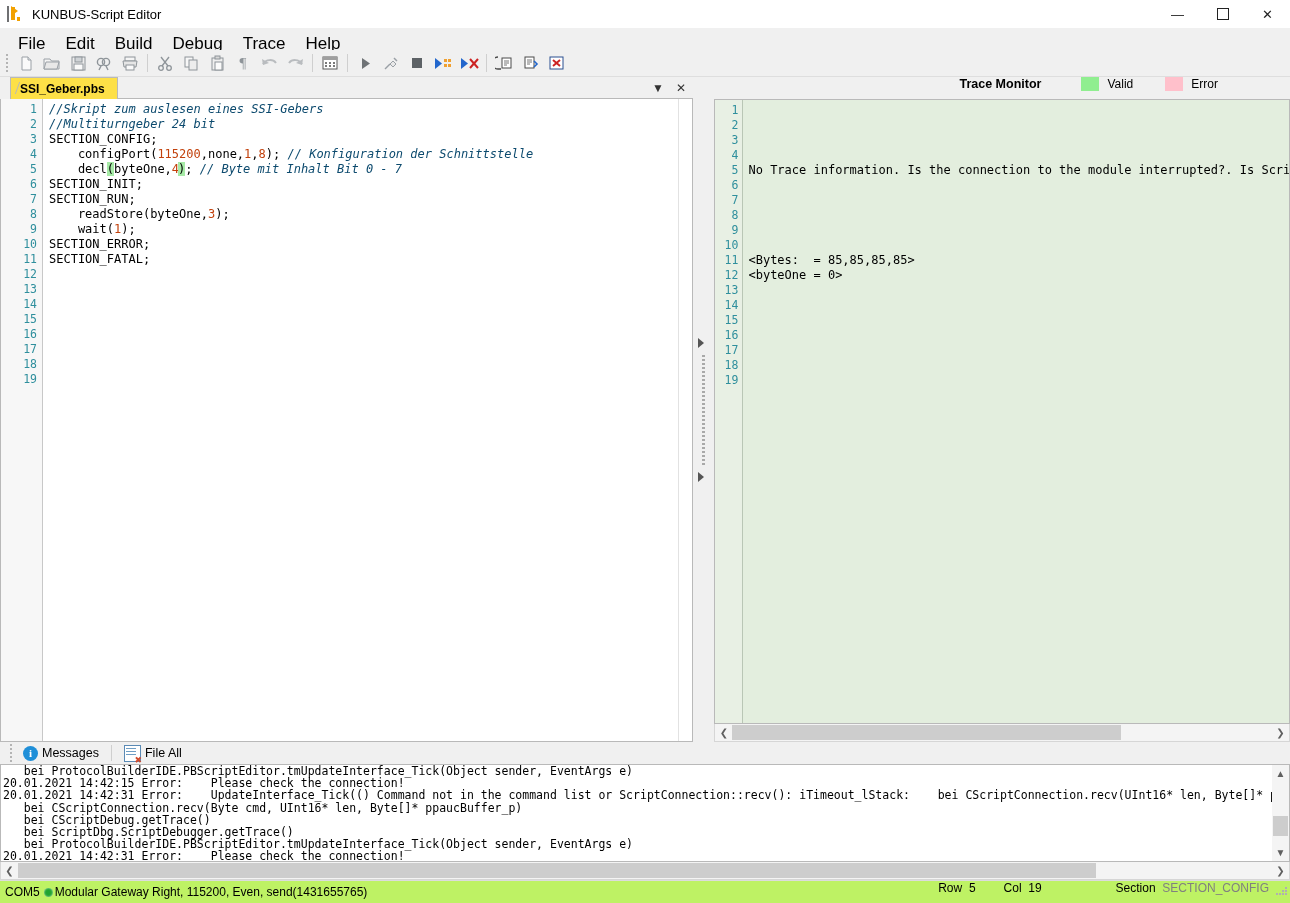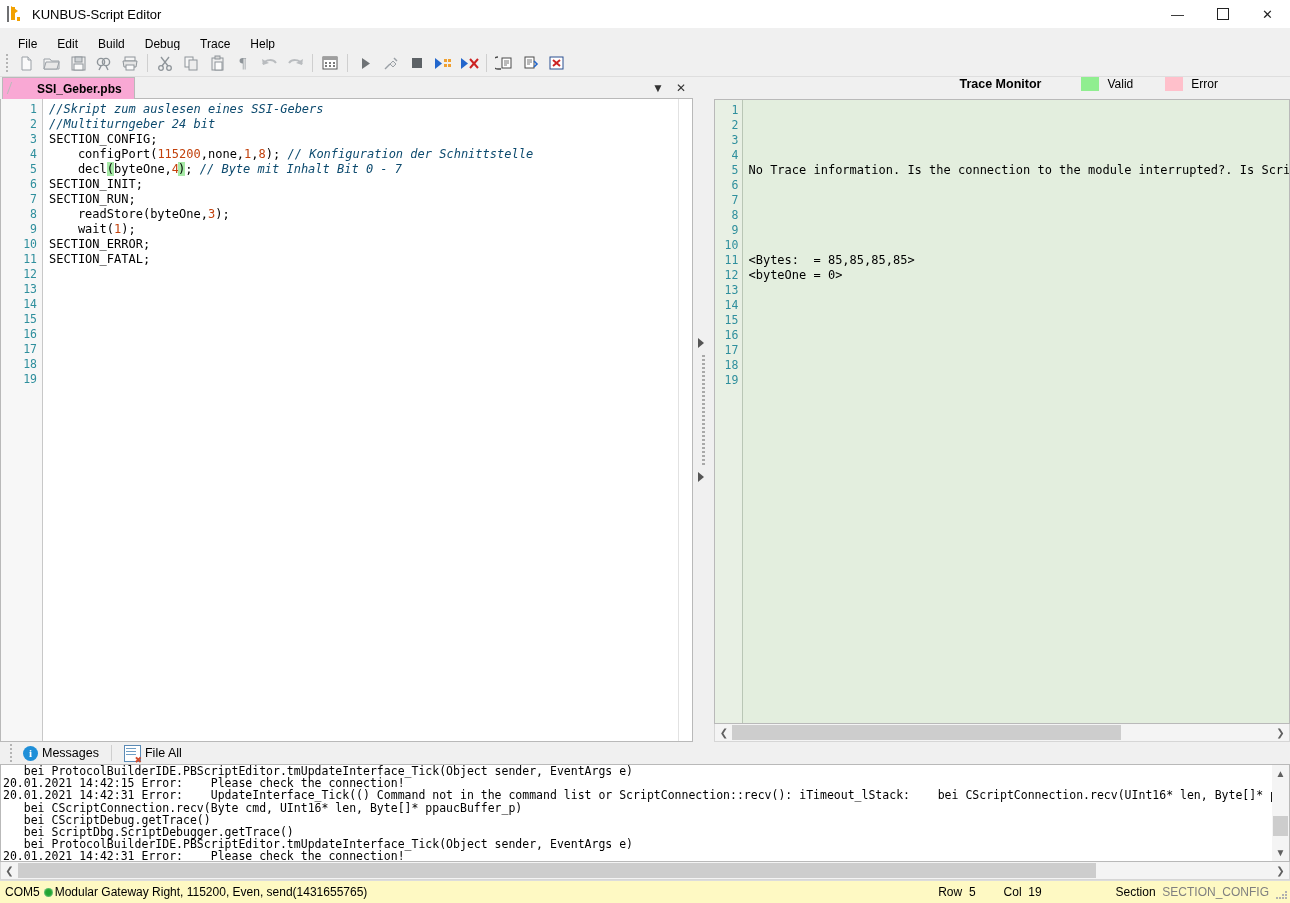--- a/index.html
+++ b/index.html
@@ -26,7 +26,7 @@
 
   
   .menubar{height:22px;background:#f0f0f0;display:flex;align-items:center;padding-left:8px;flex:0 0 auto;}
-  .menu-item{padding:2px 10px;font-size:12px;color:#000;margin-top:9px;}
+  .menu-item{padding:2px 10px;font-size:17px;color:#000;margin-top:9px;}
 
   
   .toolbar{height:26px;background:#f0f0f0;display:flex;align-items:center;flex:0 0 auto;border-bottom:1px solid #dedede;}

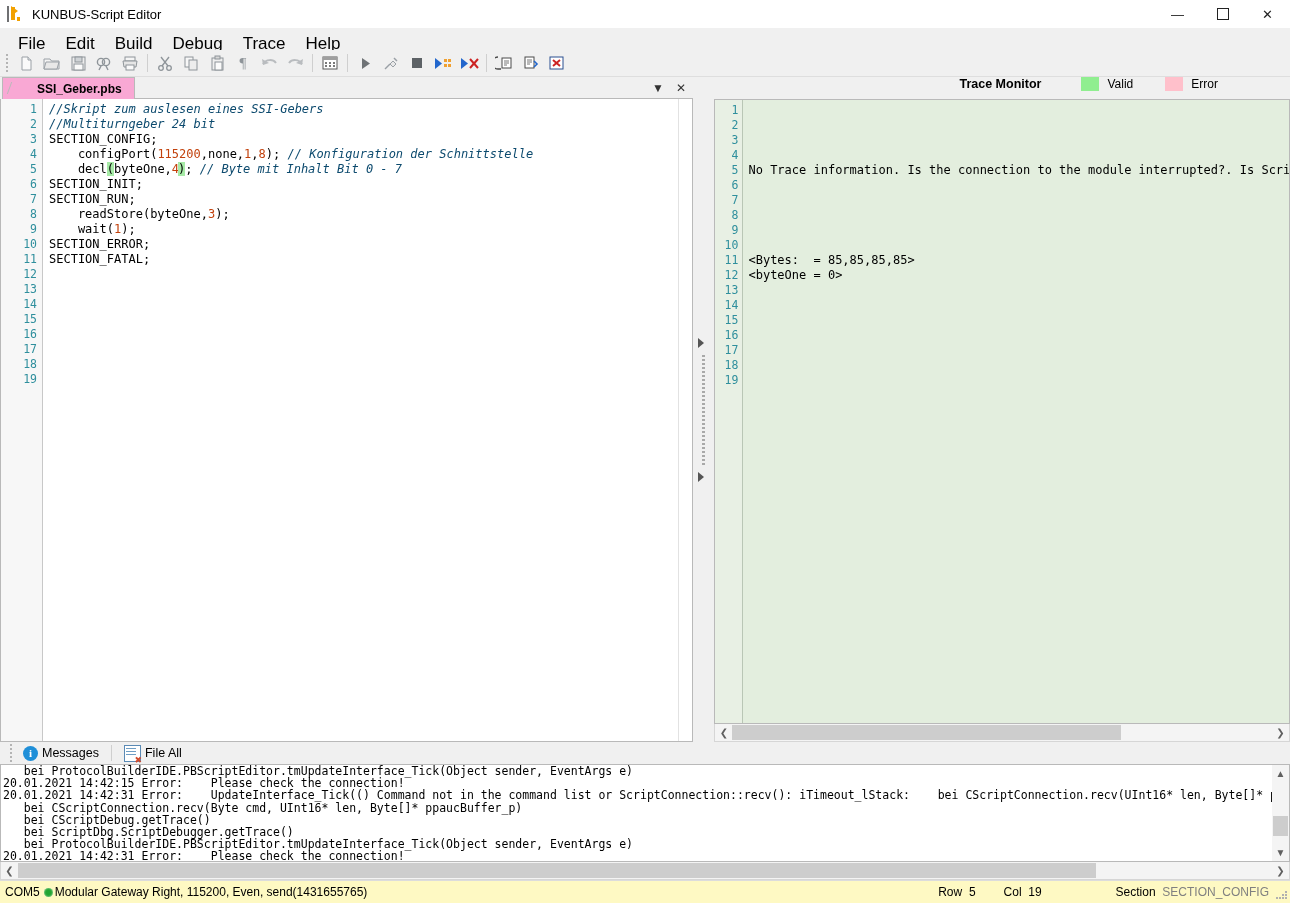--- a/index.html
+++ b/index.html
@@ -48,9 +48,9 @@
 
   
   .tabstrip{height:22px;background:#f0f0f0;display:flex;align-items:flex-end;position:relative;flex:0 0 auto;}
-  .tab{height:21px;background:#f9a8d4;border:1px solid #b9b9b9;border-bottom:none;
-       display:flex;align-items:center;padding:0 12px 0 34px;font-size:12px;font-weight:bold;
-       border-radius:0;position:relative;margin-left:2px;}
+  .tab{height:21px;background:#fde047;border:1px solid #b9b9b9;border-bottom:none;
+       display:flex;align-items:center;padding:0 12px 0 9px;font-size:12px;font-weight:bold;
+       border-radius:0;position:relative;margin-left:10px;}
   .tab:before{content:"";position:absolute;left:6px;top:4px;width:9px;height:12px;
        border-left:1px solid #b9b9b9;transform:skewX(-20deg);}
   .tabstrip .fill{flex:1 1 auto;height:21px;border-bottom:1px solid #b9b9b9;}

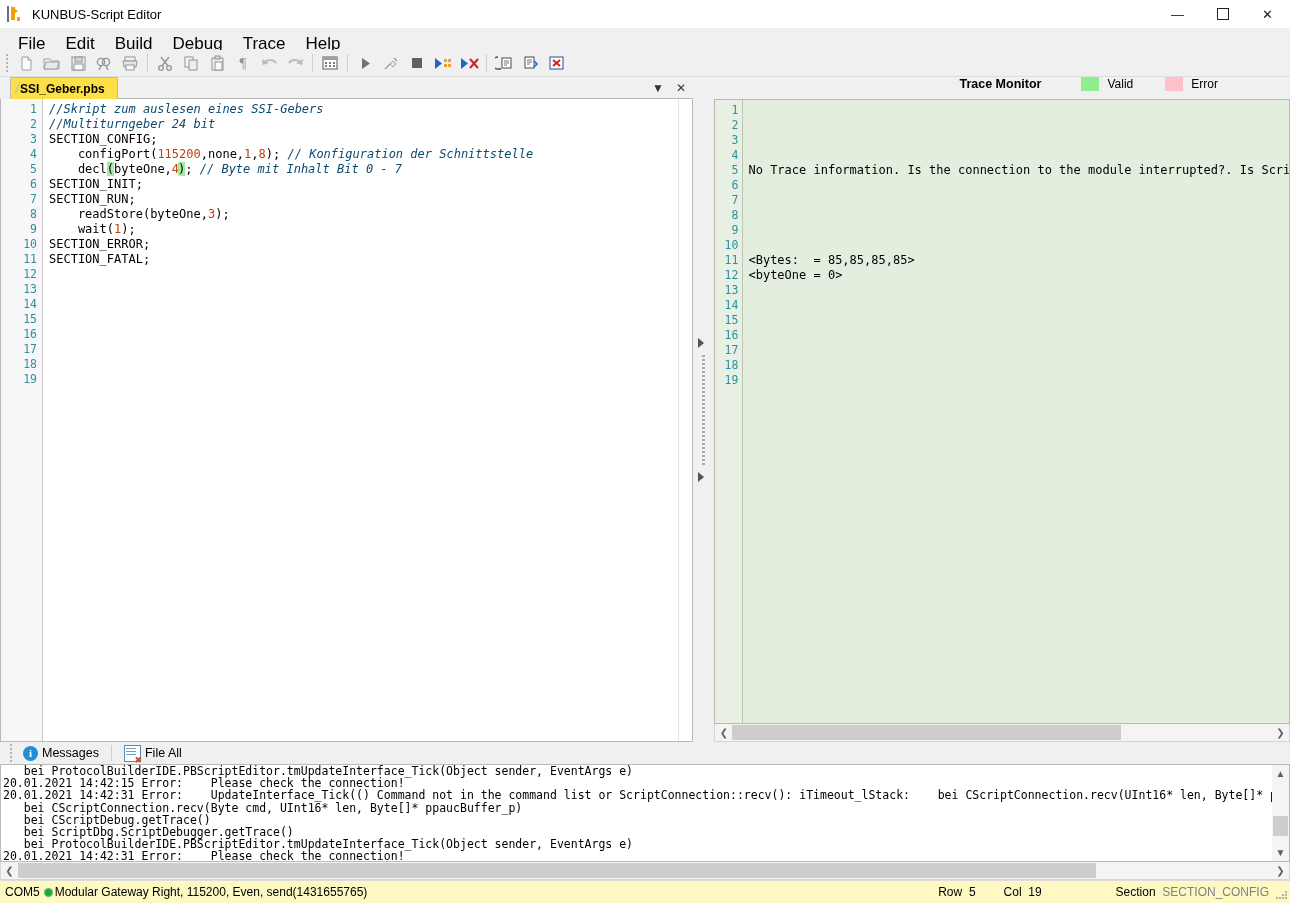--- a/index.html
+++ b/index.html
@@ -109,7 +109,7 @@
   .msg-text .ln{font-family:"DejaVu Sans Mono",monospace;font-size:11.5px;line-height:12.2px;white-space:pre;color:#000;}
 
   
-  .statusbar{height:22px;background:#fef9c3;display:flex;align-items:center;flex:0 0 auto;font-size:12px;border-top:1px solid #dcdcdc;}
+  .statusbar{height:22px;background:#bef264;display:flex;flex:0 0 auto;font-size:12px;border-top:1px solid #dcdcdc;}
   .sb-left{display:flex;align-items:center;padding-left:5px;gap:0px;}
   .led{width:9px;height:9px;border-radius:50%;background:#21a531;margin:0 2px 0 4px;
        box-shadow:inset 0 0 2px rgba(255,255,255,.8);}

